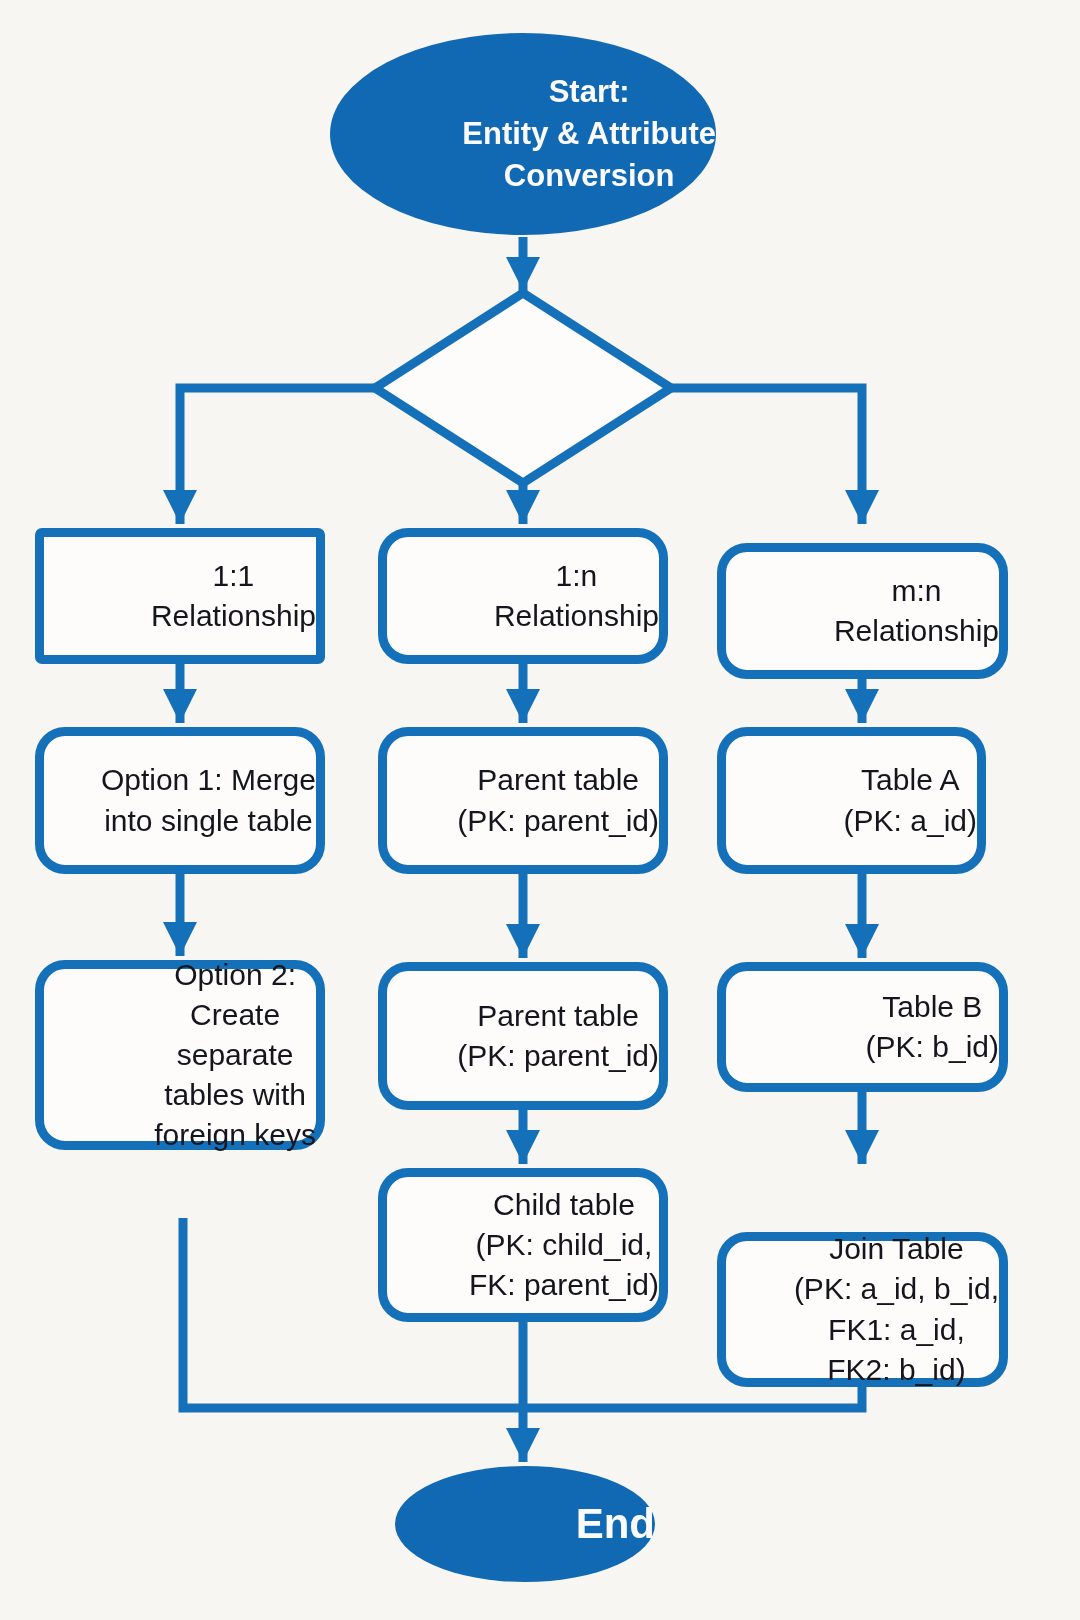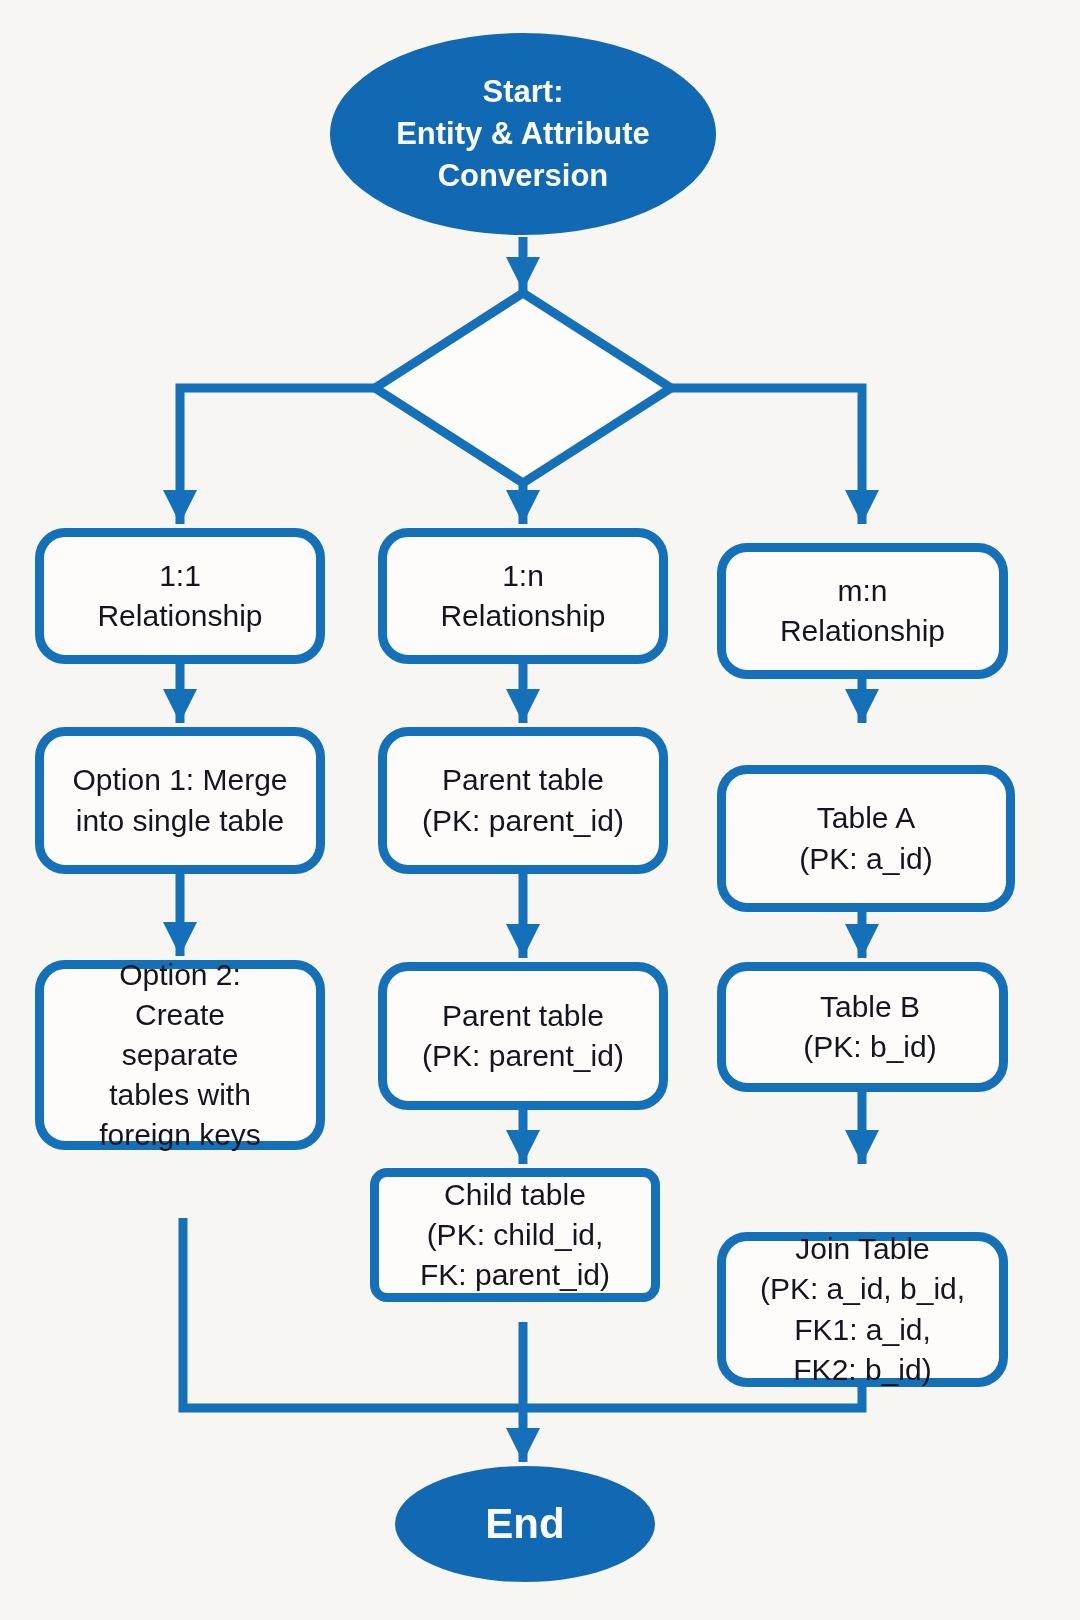--- a/index.html
+++ b/index.html
@@ -19,7 +19,7 @@
   .arrowhead-fill{fill:var(--line-blue);stroke:none;}
   .diamond{fill:var(--node-fill);stroke:var(--line-blue);stroke-width:9;stroke-linejoin:miter;}
 
-  .node{position:absolute;display:flex;align-items:center;justify-content:center;text-align:center;}
+  .node{position:absolute;display:flex;align-items:center;justify-content:flex-end;text-align:center;}
   .box{background:var(--node-fill);border:9px solid var(--line-blue);border-radius:30px;}
   .ellipse{background:var(--primary-blue);border-radius:50%;}
   .node-label{white-space:pre-line;color:var(--text-dark);font-size:30px;line-height:1.34;}

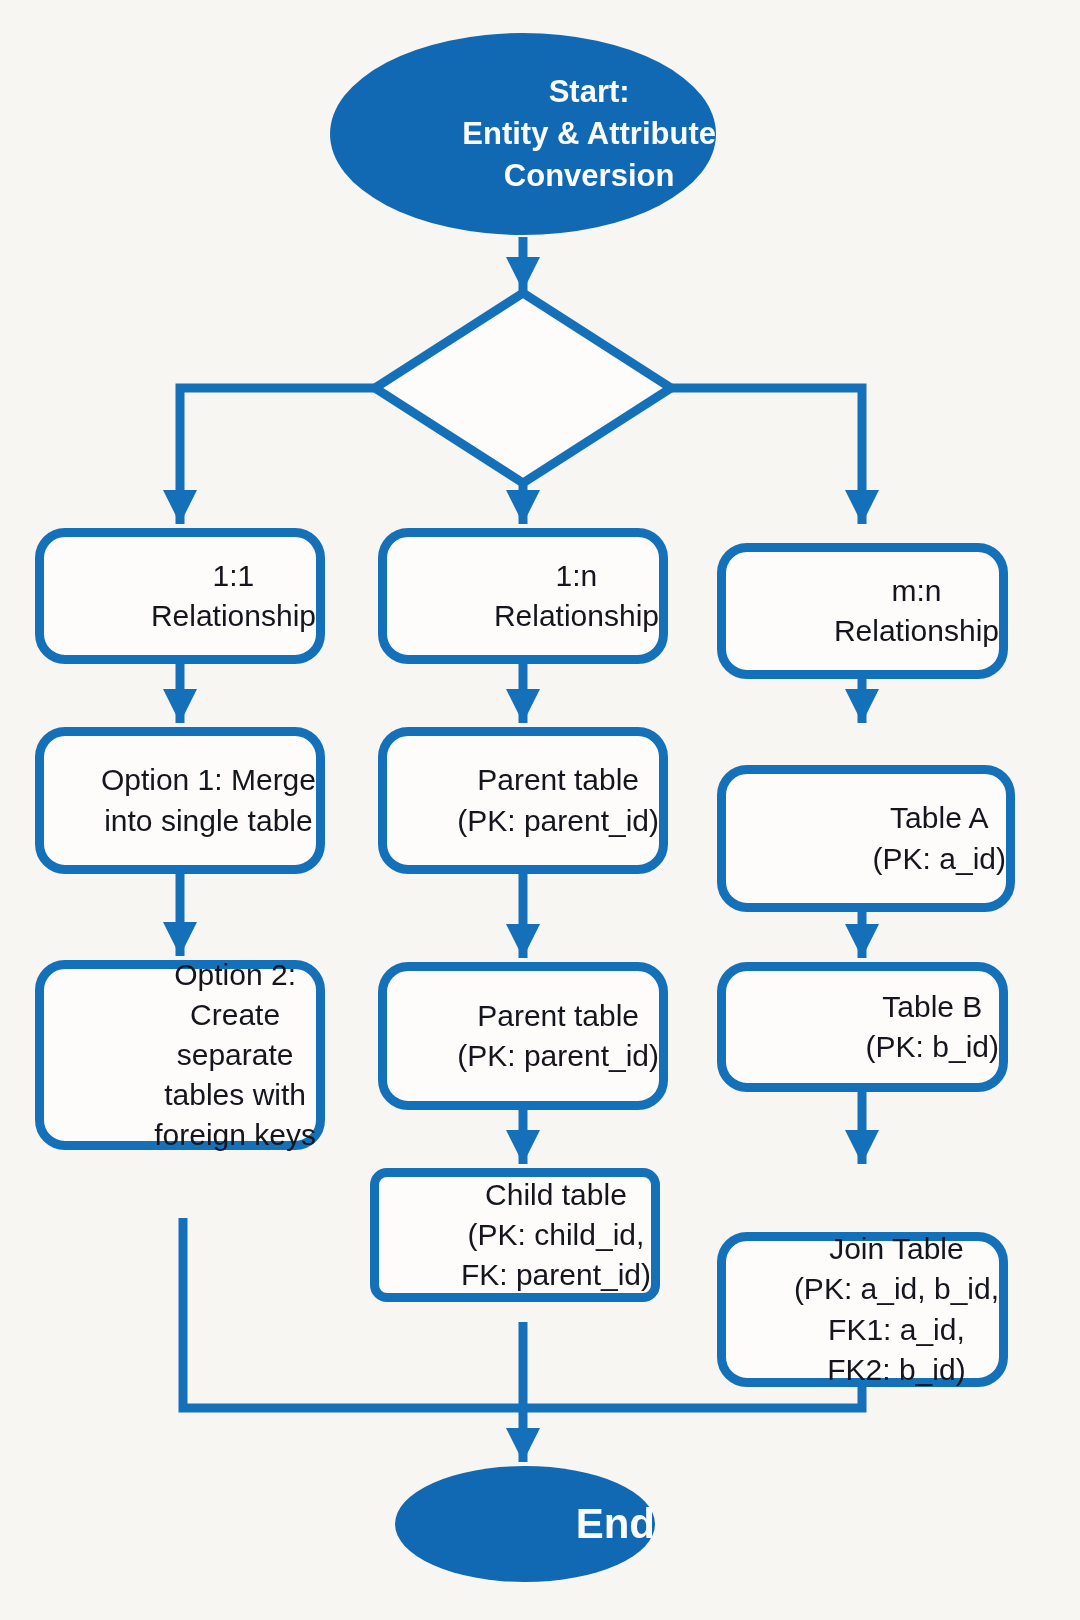--- a/index.html
+++ b/index.html
@@ -29,7 +29,7 @@
   .n-start{left:330px;top:33px;width:386px;height:202px;}
   .n-start .node-label{font-size:31px;line-height:1.35;}
 
-  .n-rel11{left:35px;top:528px;width:290px;height:136px;}
+  .n-rel11{left:35px;top:528px;width:290px;height:136px;border-radius:7px;}
   .n-rel1n{left:378px;top:528px;width:290px;height:136px;}
   .n-relmn{left:717px;top:528px;width:291px;height:136px;margin-top:15px;}
 

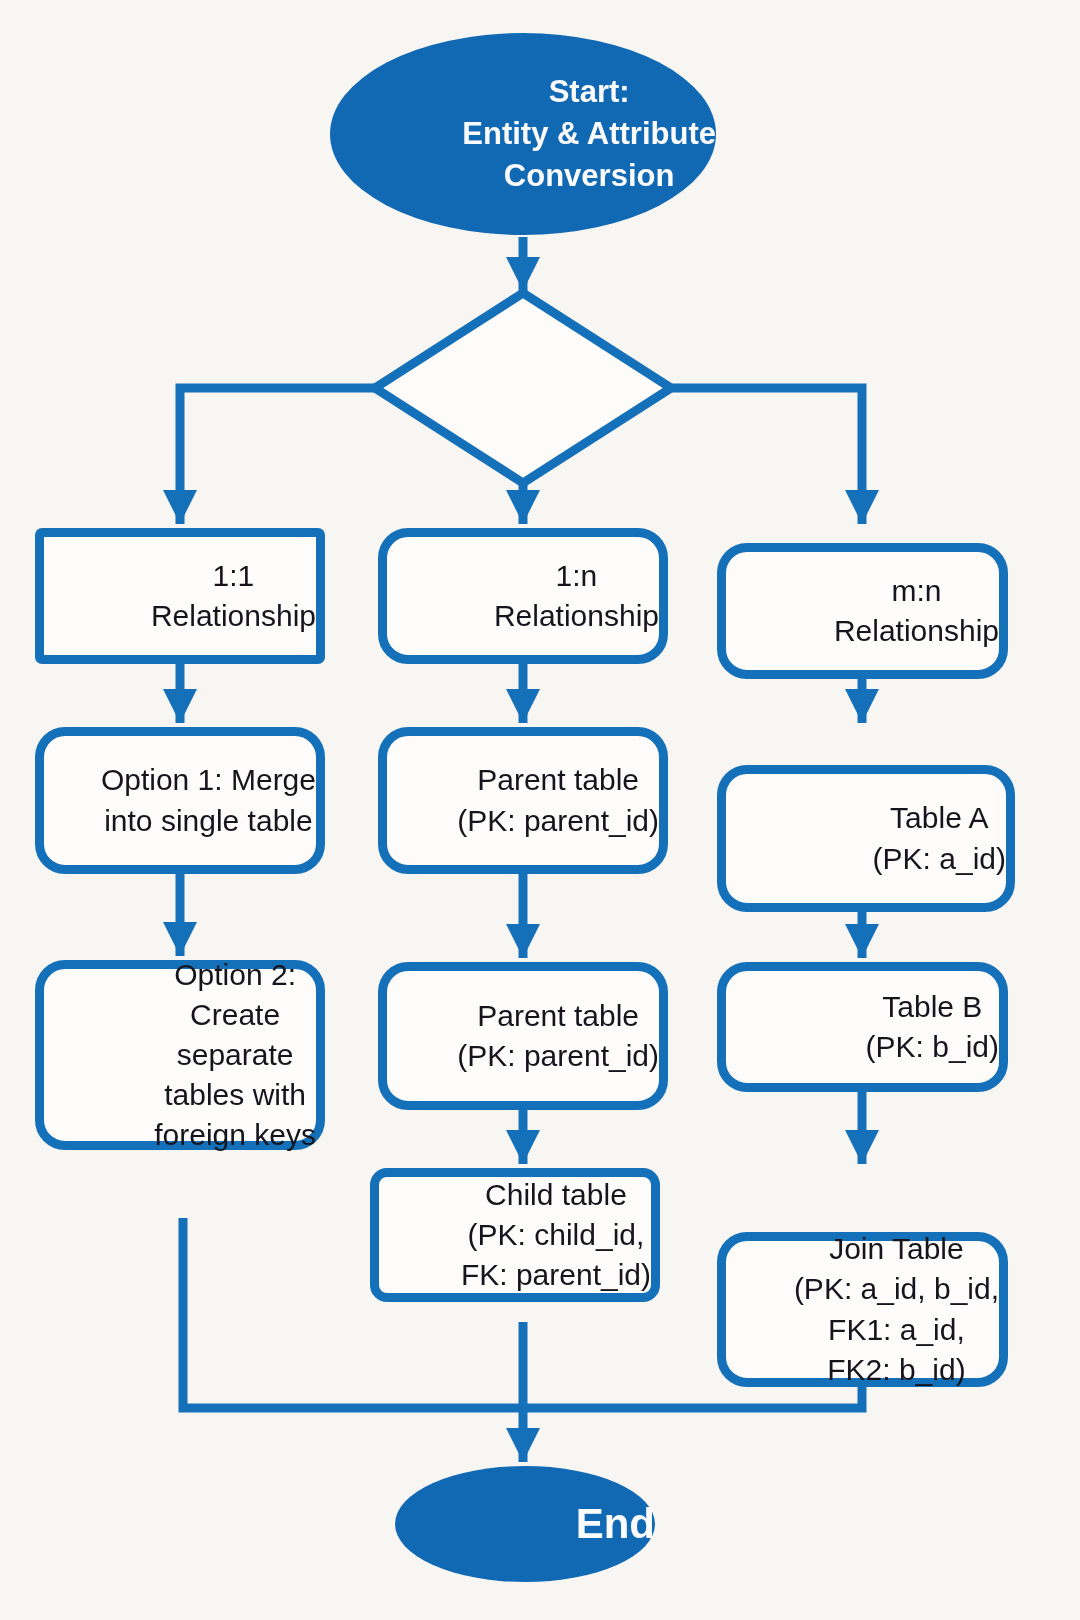--- a/index.html
+++ b/index.html
@@ -35,7 +35,7 @@
 
   .n-opt1{left:35px;top:727px;width:290px;height:147px;}
   .n-parent1{left:378px;top:727px;width:290px;height:147px;}
-  .n-tablea{left:717px;top:727px;width:298px;height:147px;margin-top:38px;}
+  .n-tablea{left:717px;top:727px;width:269px;height:147px;}
 
   .n-opt2{left:35px;top:960px;width:290px;height:190px;}
   .n-parent2{left:378px;top:962px;width:290px;height:148px;}

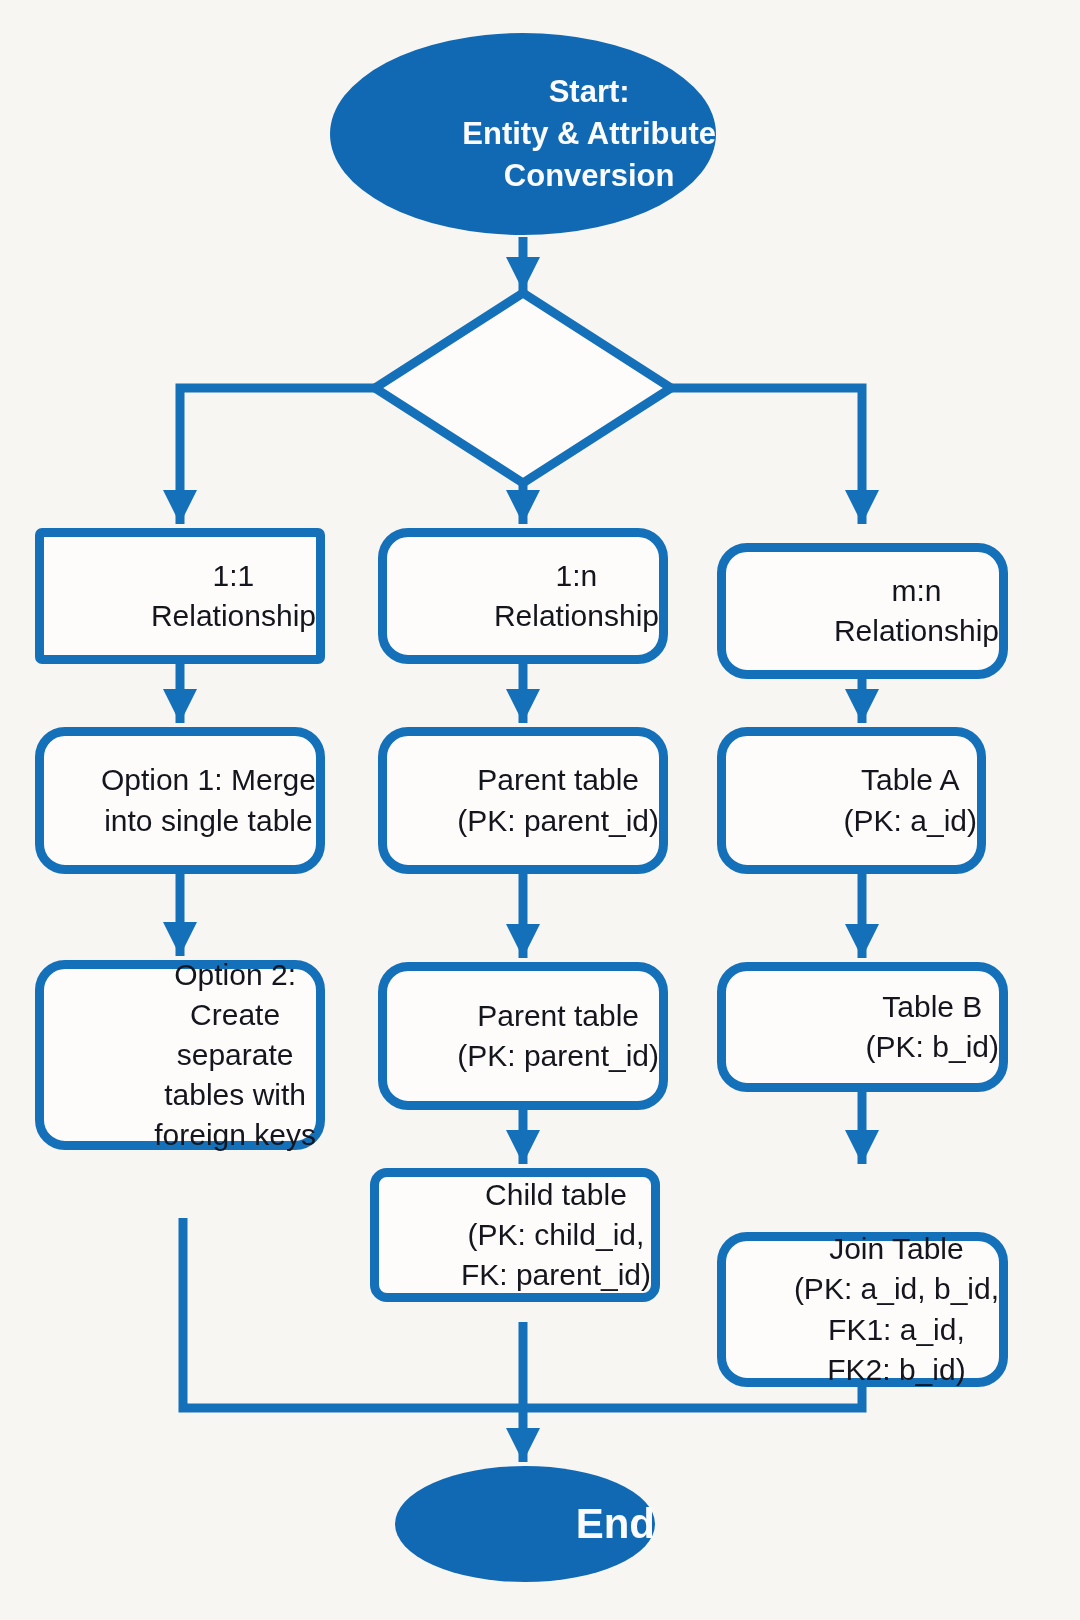--- a/index.html
+++ b/index.html
@@ -41,7 +41,7 @@
   .n-parent2{left:378px;top:962px;width:290px;height:148px;}
   .n-tableb{left:717px;top:962px;width:291px;height:130px;padding-left:15px;}
 
-  .n-child{left:370px;top:1168px;width:290px;height:134px;border-radius:17px;}
+  .n-child{left:378px;top:1168px;width:290px;height:154px;}
   .n-join{left:717px;top:1232px;width:291px;height:155px;}
 
   .n-end{left:395px;top:1466px;width:260px;height:116px;}

